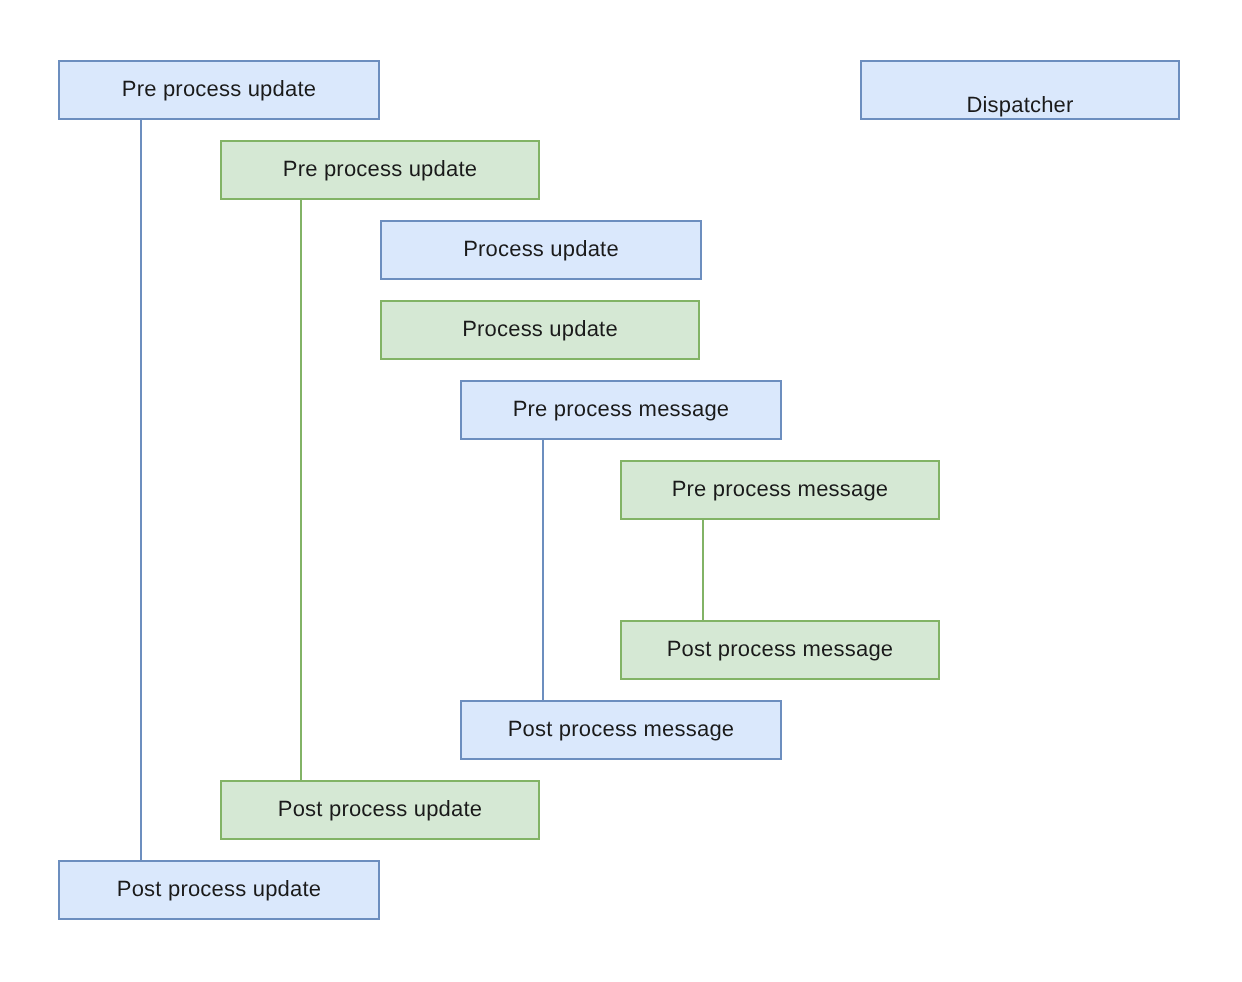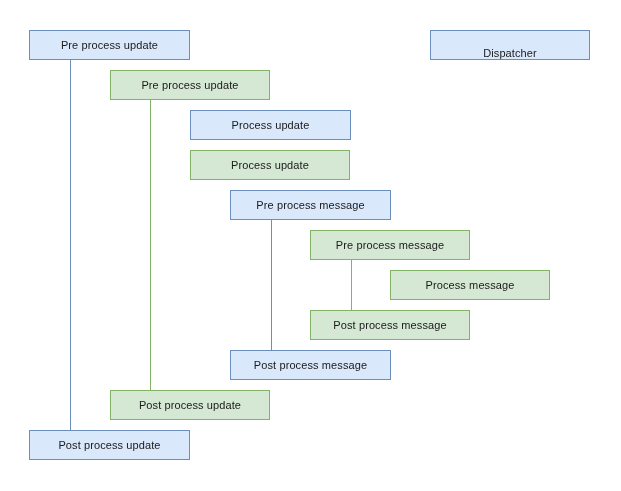--- a/index.html
+++ b/index.html
@@ -78,9 +78,6 @@
     <div class="node router" style="left: 310px; top: 230px; width: 160px; height: 30px;">
       <span>Pre process message</span>
     </div>
-    <div class="node router" style="left: 390px; top: 270px; width: 160px; height: 30px;">
-      <span>Process message</span>
-    </div>
     <div class="node router" style="left: 310px; top: 310px; width: 160px; height: 30px;">
       <span>Post process message</span>
     </div>

